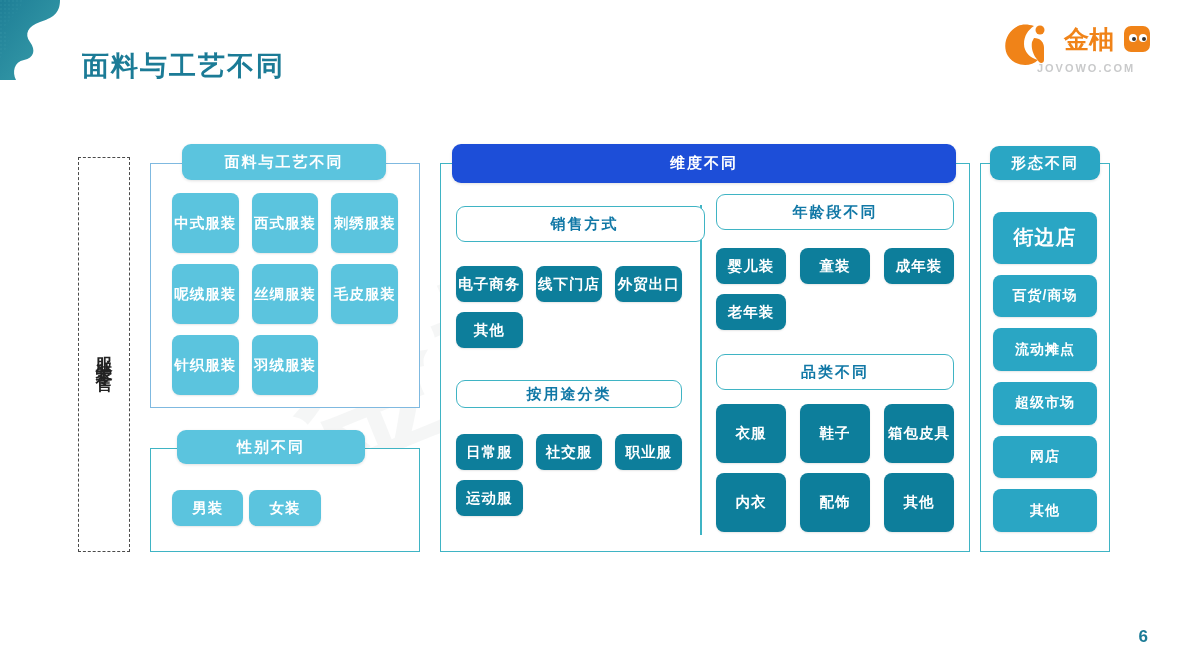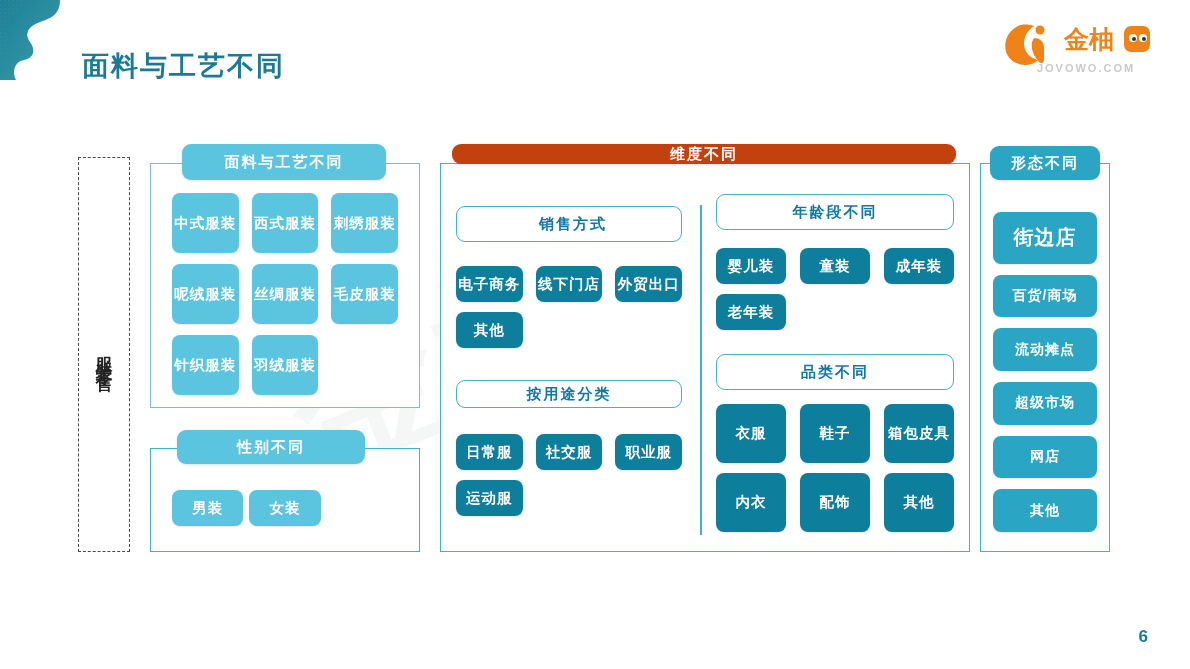--- a/index.html
+++ b/index.html
@@ -164,7 +164,7 @@
     </div>
 
   <div class="panel panel-c"></div>
-  <div class="hdr-pill" style="left:452px; top:144px; width:504px; height:20px; background:#c2410c;">维度不同</div>
+  <div class="hdr-pill" style="left:452px; top:144px; width:504px; height:39px; background:#1d4ed8;">维度不同</div>
   <div class="mid-divider"></div>
 
   <div class="outline-box" style="position:absolute; left:456px; top:206px; width:226px; height:36px;padding-left:8px;">销售方式</div>

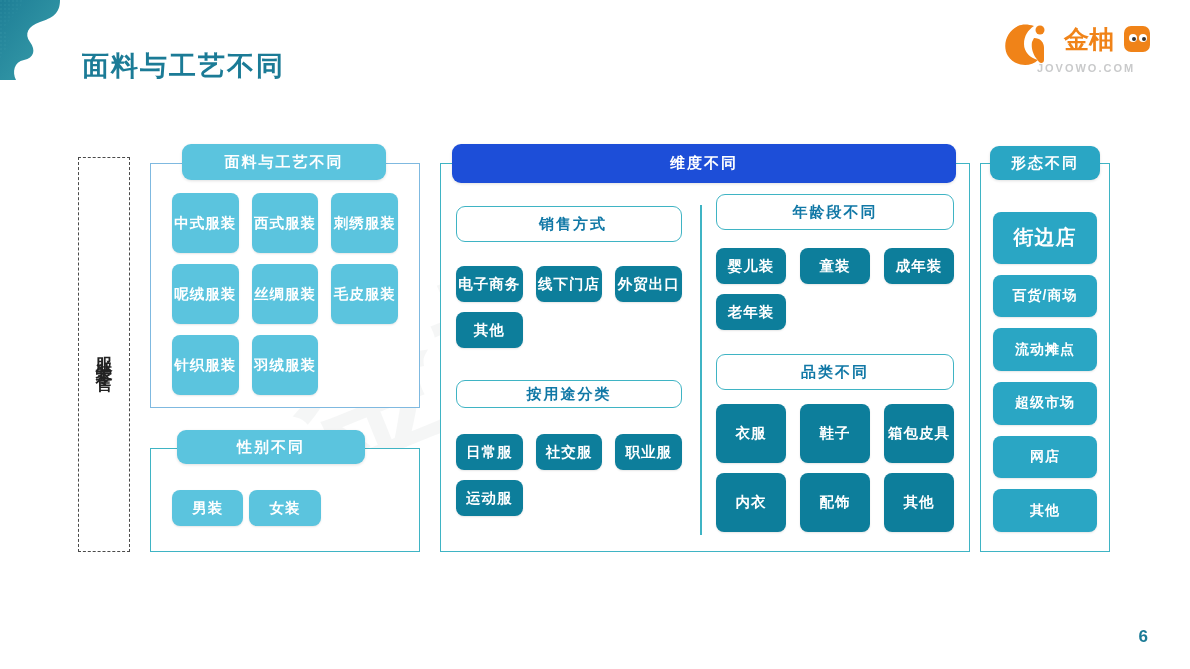--- a/index.html
+++ b/index.html
@@ -167,7 +167,7 @@
   <div class="hdr-pill" style="left:452px; top:144px; width:504px; height:39px; background:#1d4ed8;">维度不同</div>
   <div class="mid-divider"></div>
 
-  <div class="outline-box" style="position:absolute; left:456px; top:206px; width:226px; height:36px;padding-left:8px;">销售方式</div>
+  <div class="outline-box" style="position:absolute; left:456px; top:206px; width:249px; height:36px;padding-left:8px;">销售方式</div>
   <div class="grid2" id="grid-sales" style="left:456px; top:266px; width:226px; height:82px; gap:10px 13px;">
       <div class="pill pill-dark">电子商务</div>
       <div class="pill pill-dark">线下门店</div>

